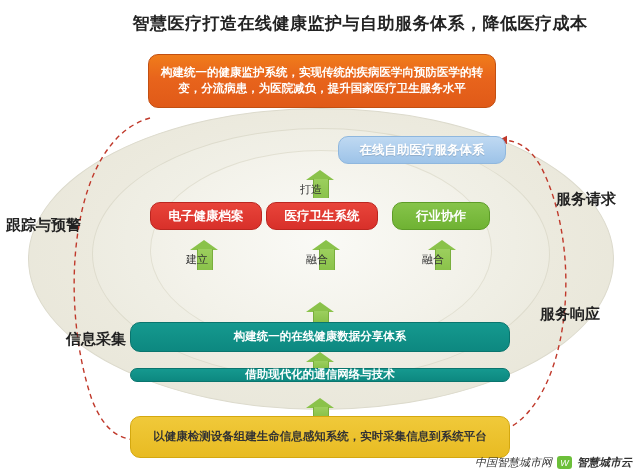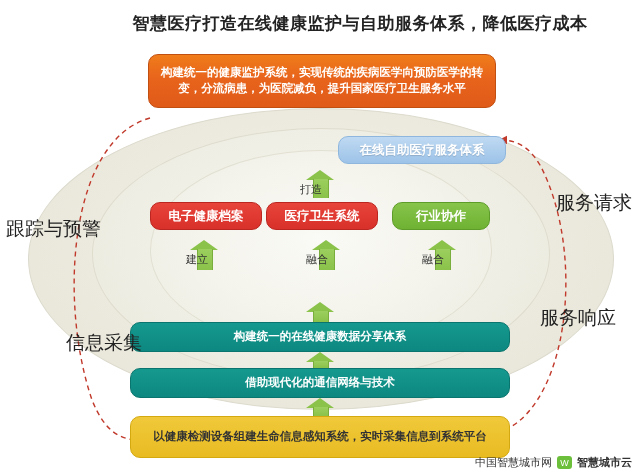--- a/index.html
+++ b/index.html
@@ -120,7 +120,7 @@
 
   
   .side-label{
-    position:absolute;font-size:19px;font-weight:normal;color:#222;white-space:nowrap;
+    position:absolute;font-size:15px;font-weight:bold;color:#222;white-space:nowrap;
   }
 
   

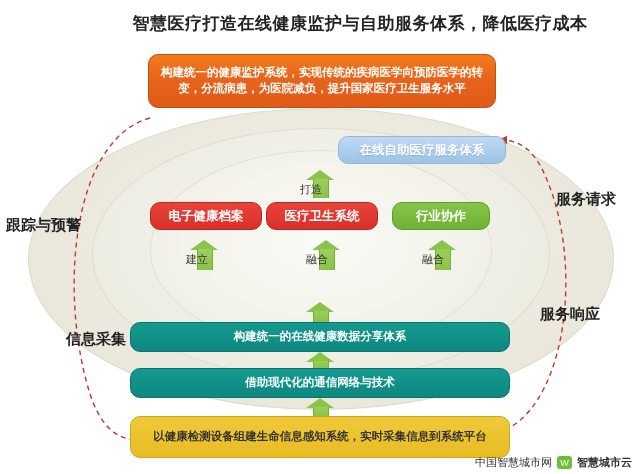--- a/index.html
+++ b/index.html
@@ -91,7 +91,7 @@
     border:1px solid #0a756e;font-size:11.5px;
   }
   .box-teal-3{
-    left:130px;top:368px;width:380px;height:30px;
+    left:130px;top:368px;width:380px;height:14px;
     background:linear-gradient(to bottom,#15998f 0%,#0d8880 100%);
     border:1px solid #0a756e;font-size:11.5px;
   }

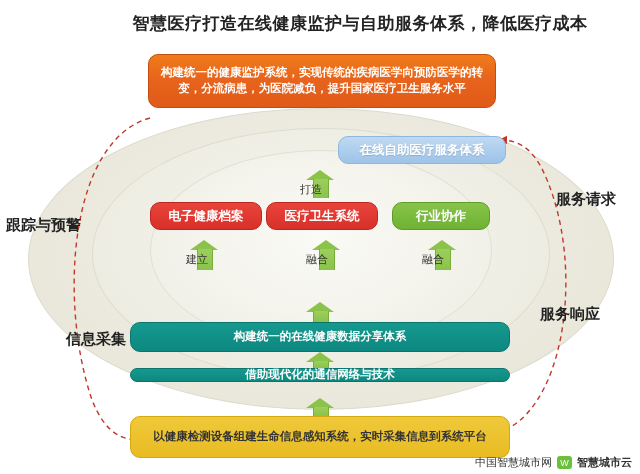--- a/index.html
+++ b/index.html
@@ -126,7 +126,7 @@
   
   .footer{
     position:absolute;right:8px;bottom:4px;display:flex;align-items:center;gap:5px;
-    font-size:11px;color:#333;
+    font-size:11px;color:#333;font-style:italic;
   }
   .wechat-badge{
     display:inline-flex;align-items:center;justify-content:center;

